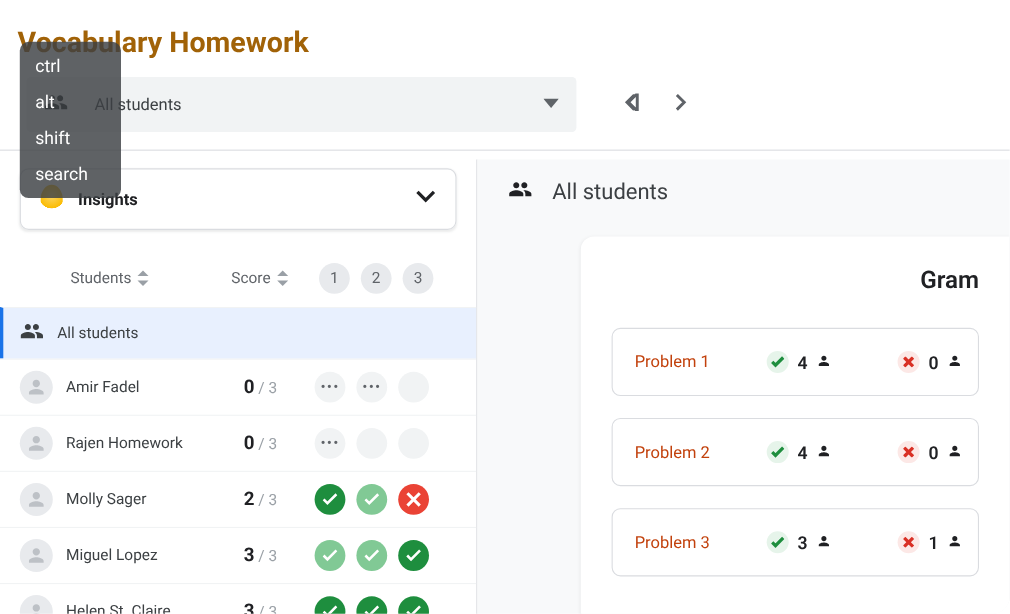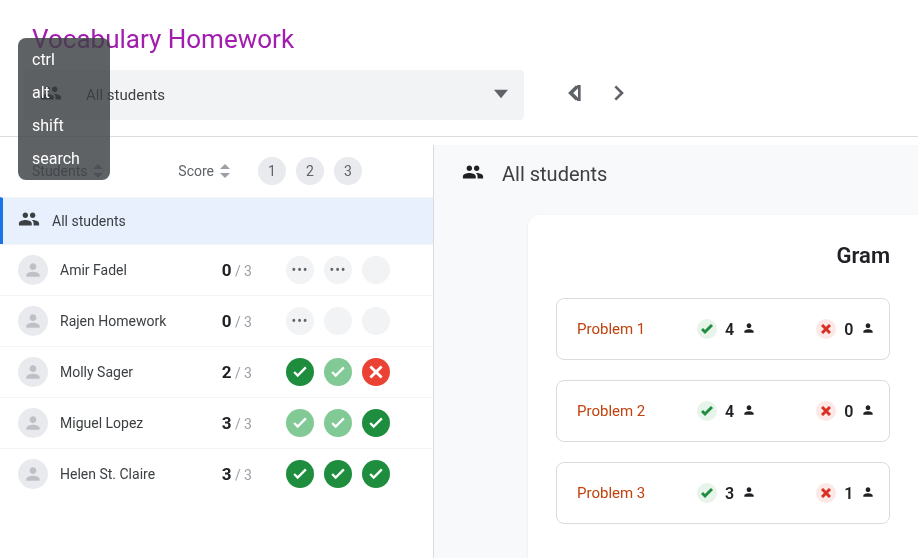--- a/index.html
+++ b/index.html
@@ -14,9 +14,9 @@
     }
     .title {
       font-size: 26px;
-      color: #a21caf;
-      padding: 24px 24px 16px 32px;
-      font-weight: 400;
+      color: #a16207;
+      padding: 24px 24px 16px 16px;
+      font-weight: 700;
     }
     .student-bar {
       display: flex;

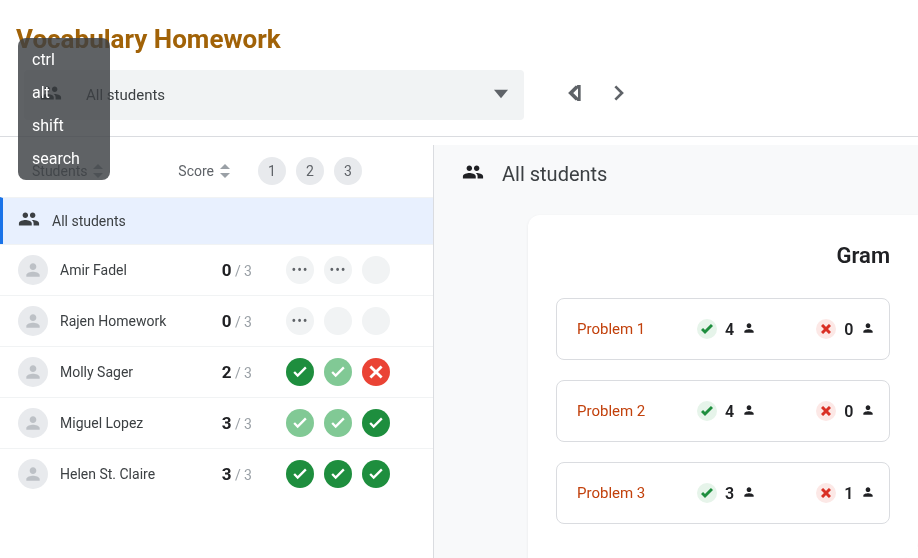--- a/index.html
+++ b/index.html
@@ -187,6 +187,17 @@
 
 <div class="main">
   <div class="left-pane">
+    <div class="insights-card">
+      <div class="insights-left">
+        <span class="bulb-icon"></span>
+        <span class="insights-label">Insights</span>
+      </div>
+      <span class="chevron">
+        <svg viewBox="0 0 12 8">
+            <path d="M1 1l5 5 5-5" fill="none" stroke="#202124" stroke-width="2"></path>
+          </svg>
+      </span>
+    </div>
 
     <div class="table-head">
       <div class="col-students">

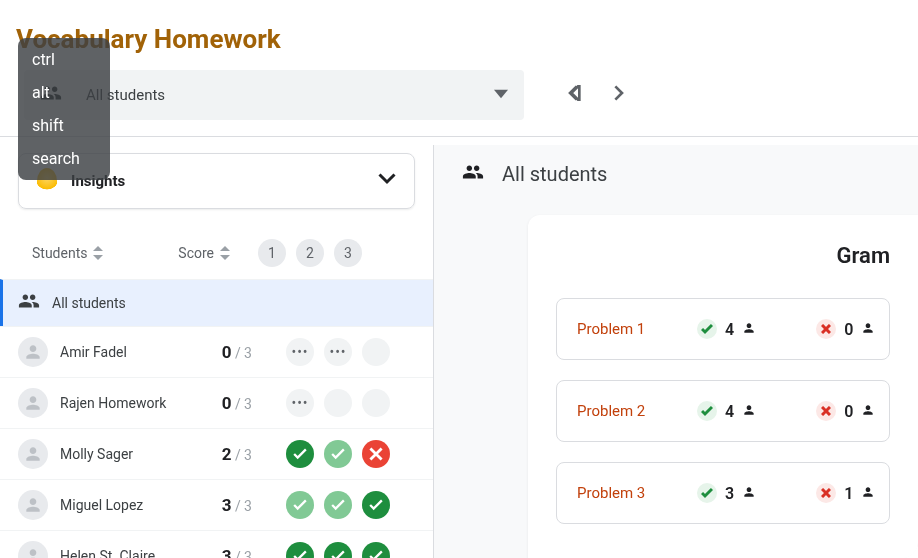--- a/index.html
+++ b/index.html
@@ -69,7 +69,7 @@
     .table-head {
       display: flex;
       align-items: center;
-      padding: 12px 18px 12px 32px;
+      padding: 12px 18px 12px 64px;
       gap: 8px;
       font-size: 14px;
       color: #5f6368;

